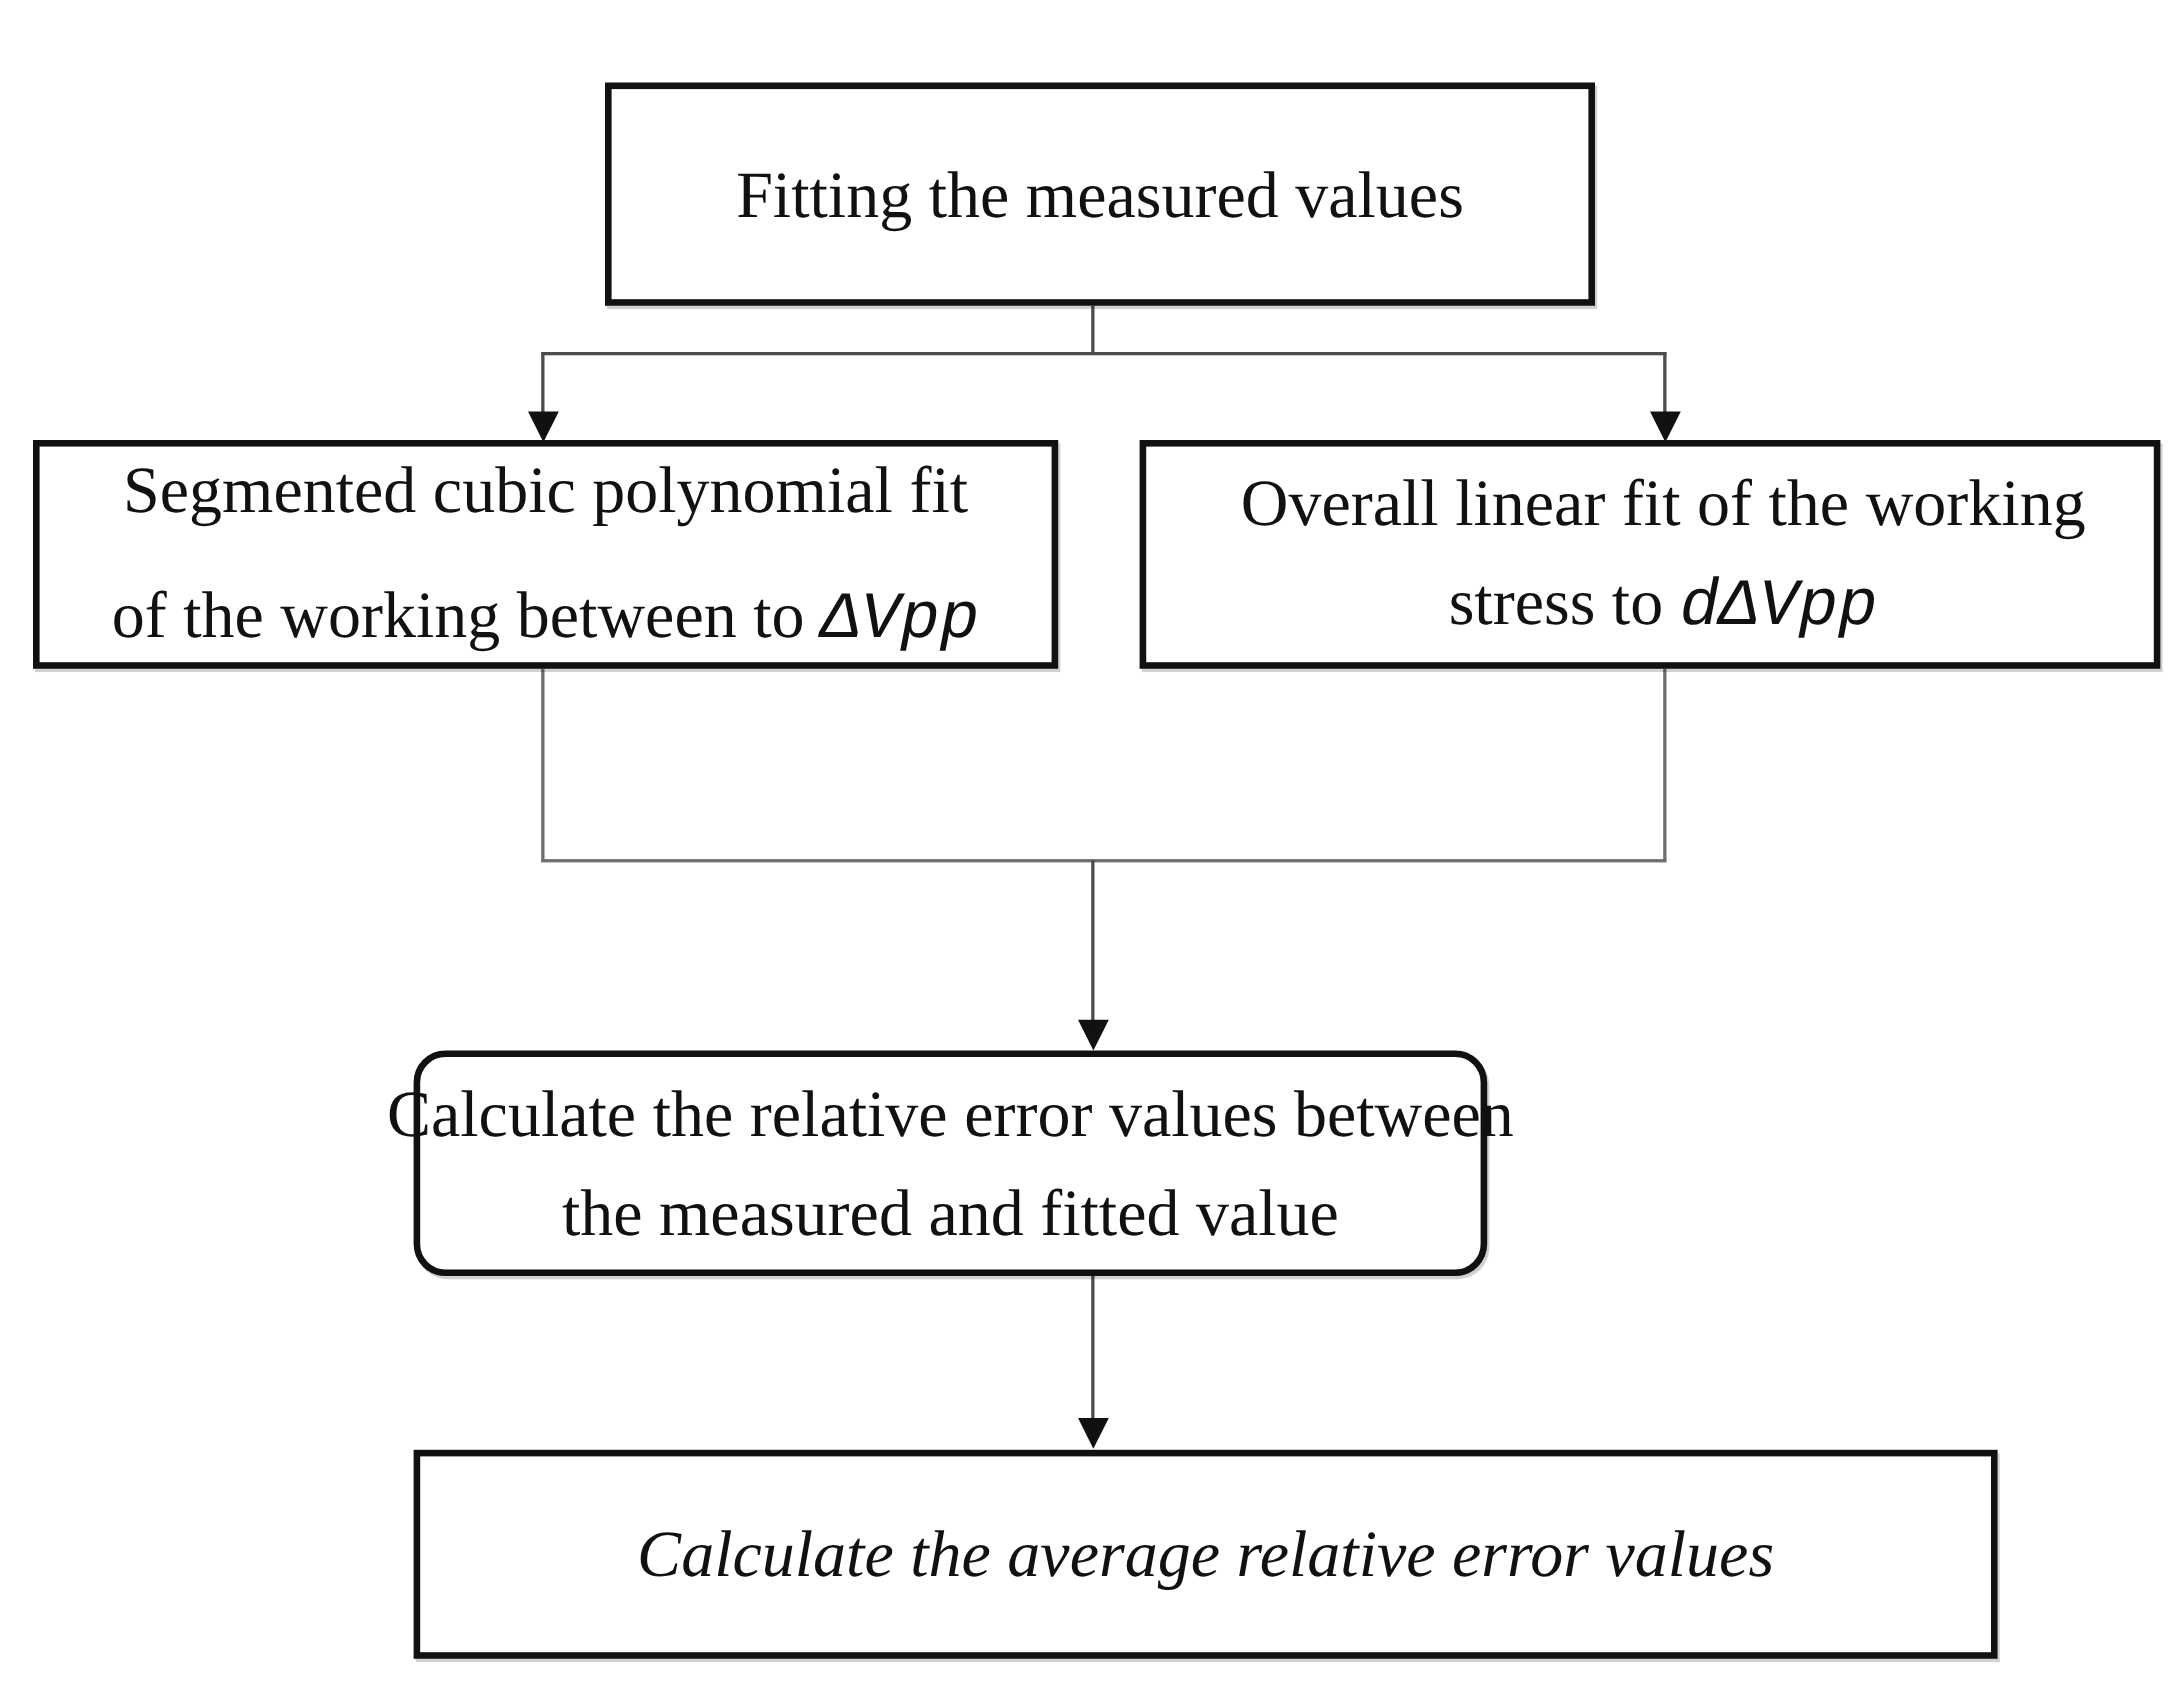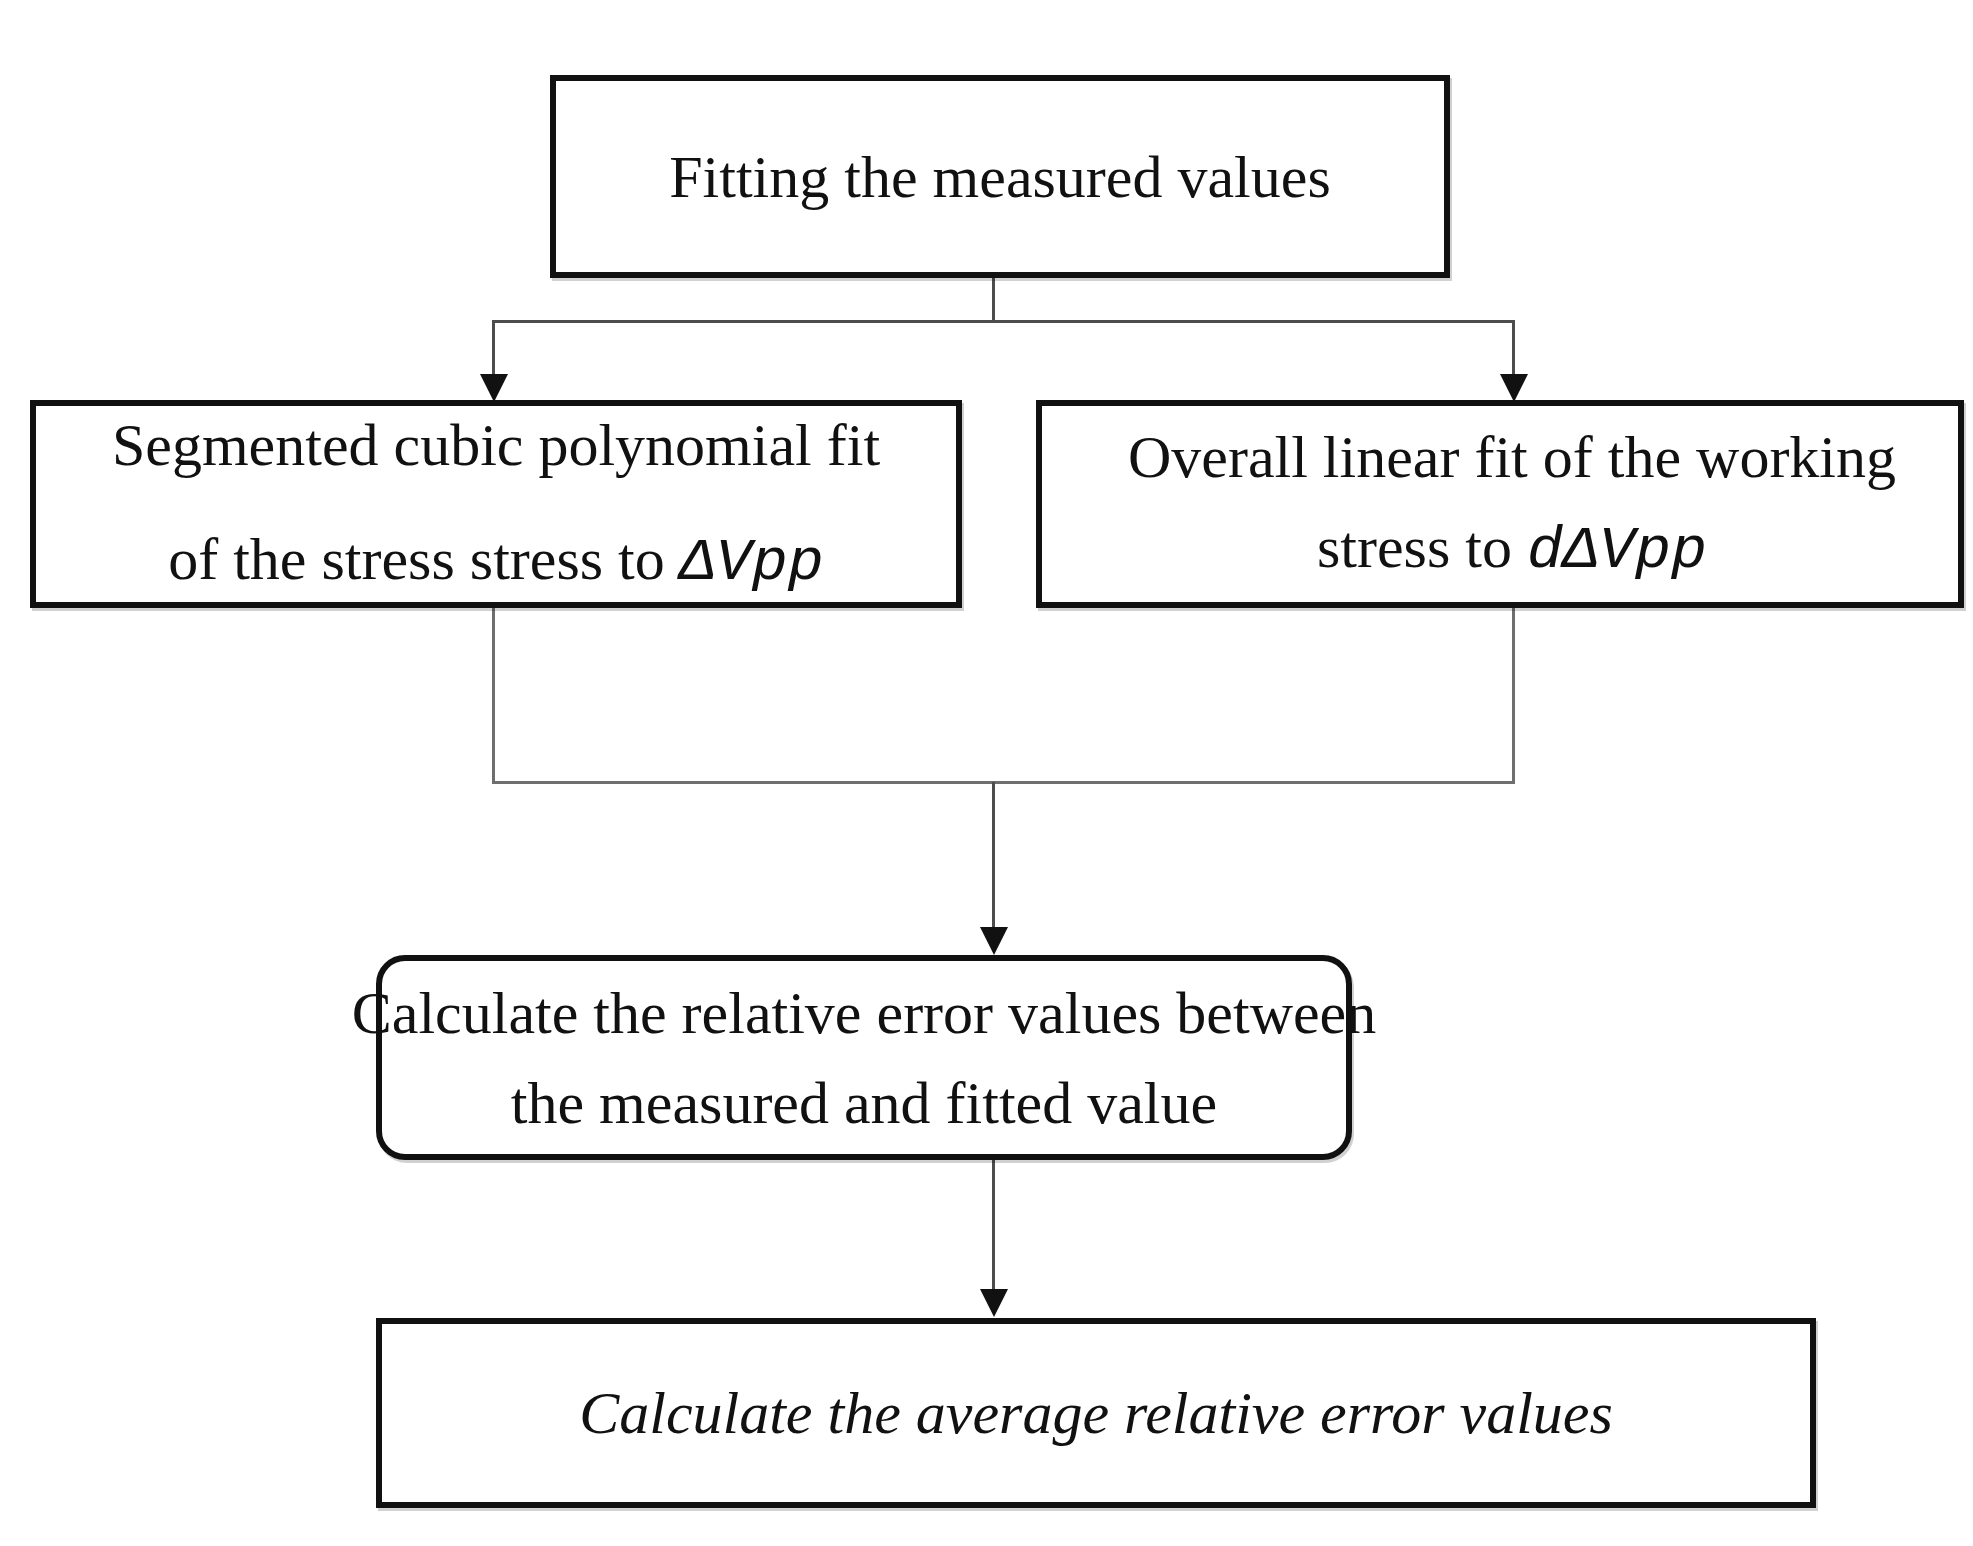--- a/index.html
+++ b/index.html
@@ -97,7 +97,7 @@
 
   <div class="box" id="node-segmented-fit">
     <span class="tline">Segmented cubic polynomial fit</span>
-    <span class="tline"><span>of the stress stress to </span><span class="math">ΔVpp</span></span>
+    <span class="tline"><span>of the working between to </span><span class="math">ΔVpp</span></span>
   </div>
 
   <div class="box" id="node-linear-fit">

